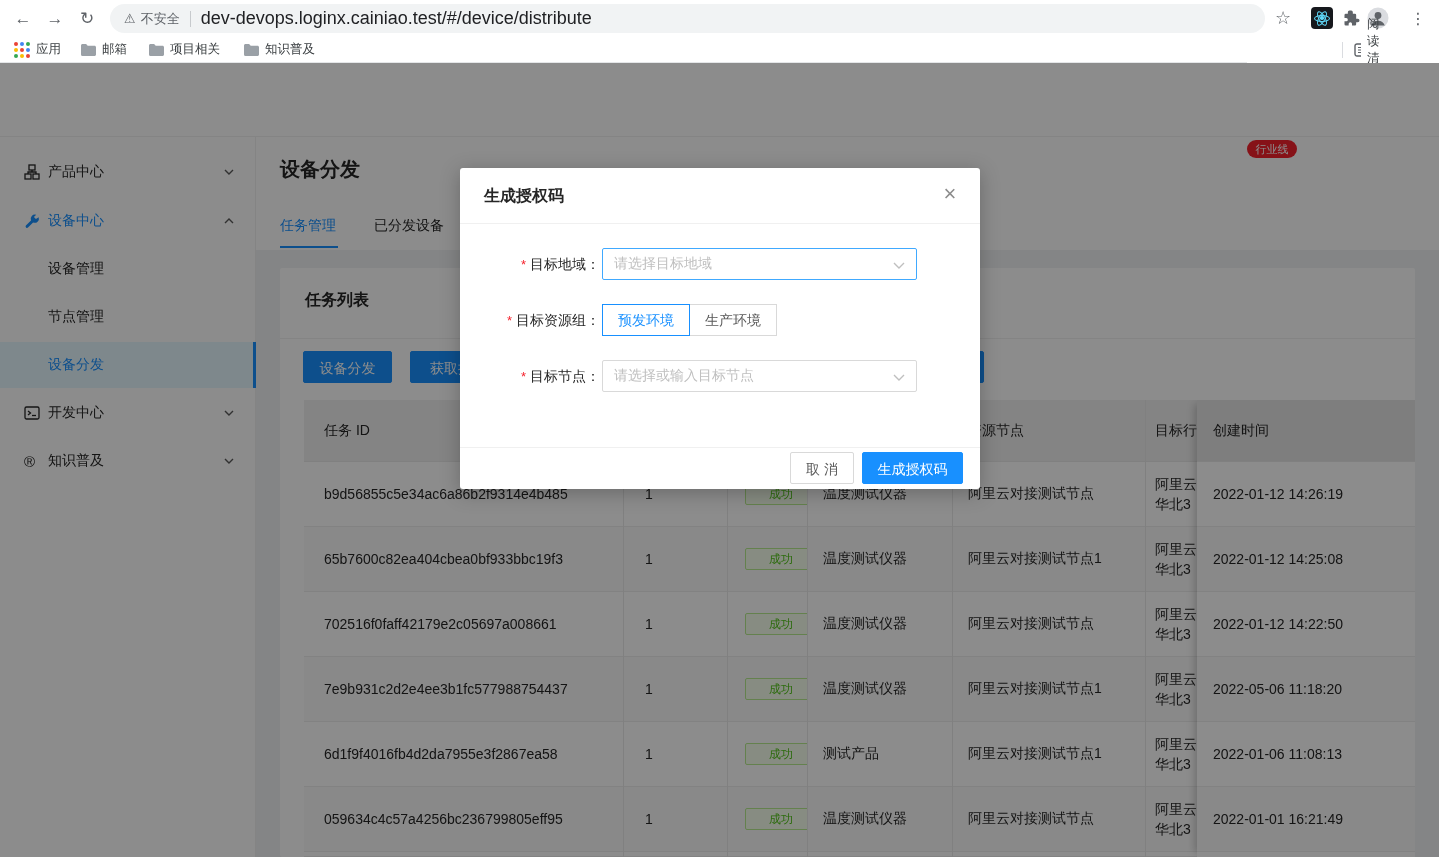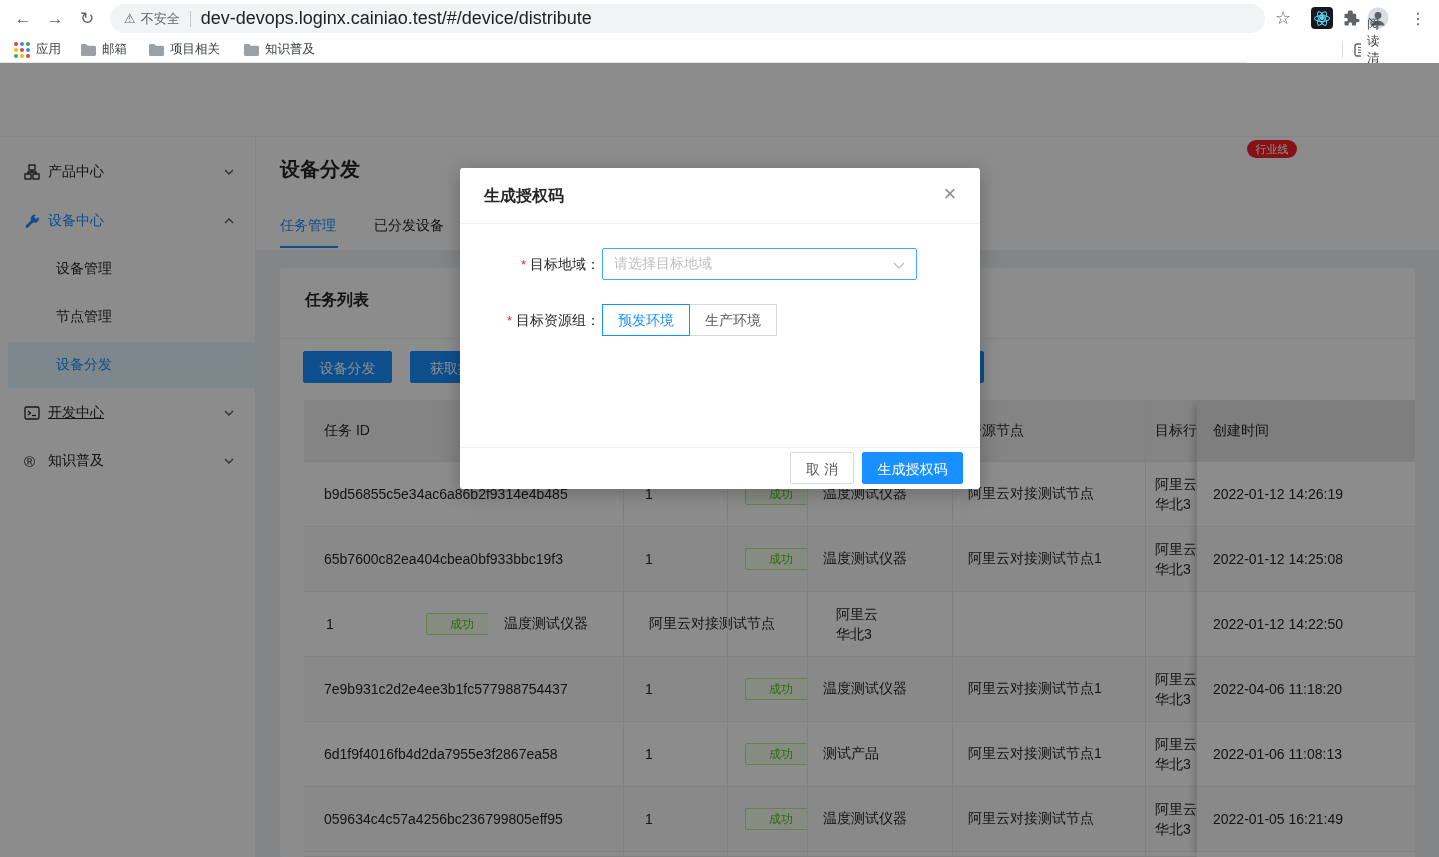--- a/index.html
+++ b/index.html
@@ -50,7 +50,7 @@
   .side-item .s-ic { width:16px; margin-left:24px; display:flex; }
   .side-item .s-label { margin-left:8px; }
   .side-item .s-caret { position:absolute; right:22px; display:flex; }
-  .side-sub { padding-left:48px;margin-left:8px; }
+  .side-sub { padding-left:48px; }
   .side-active { background:#e6f7ff; border-right:3px solid #1890ff; color:#1890ff; }
   .blue-text { color:#1890ff; }
 

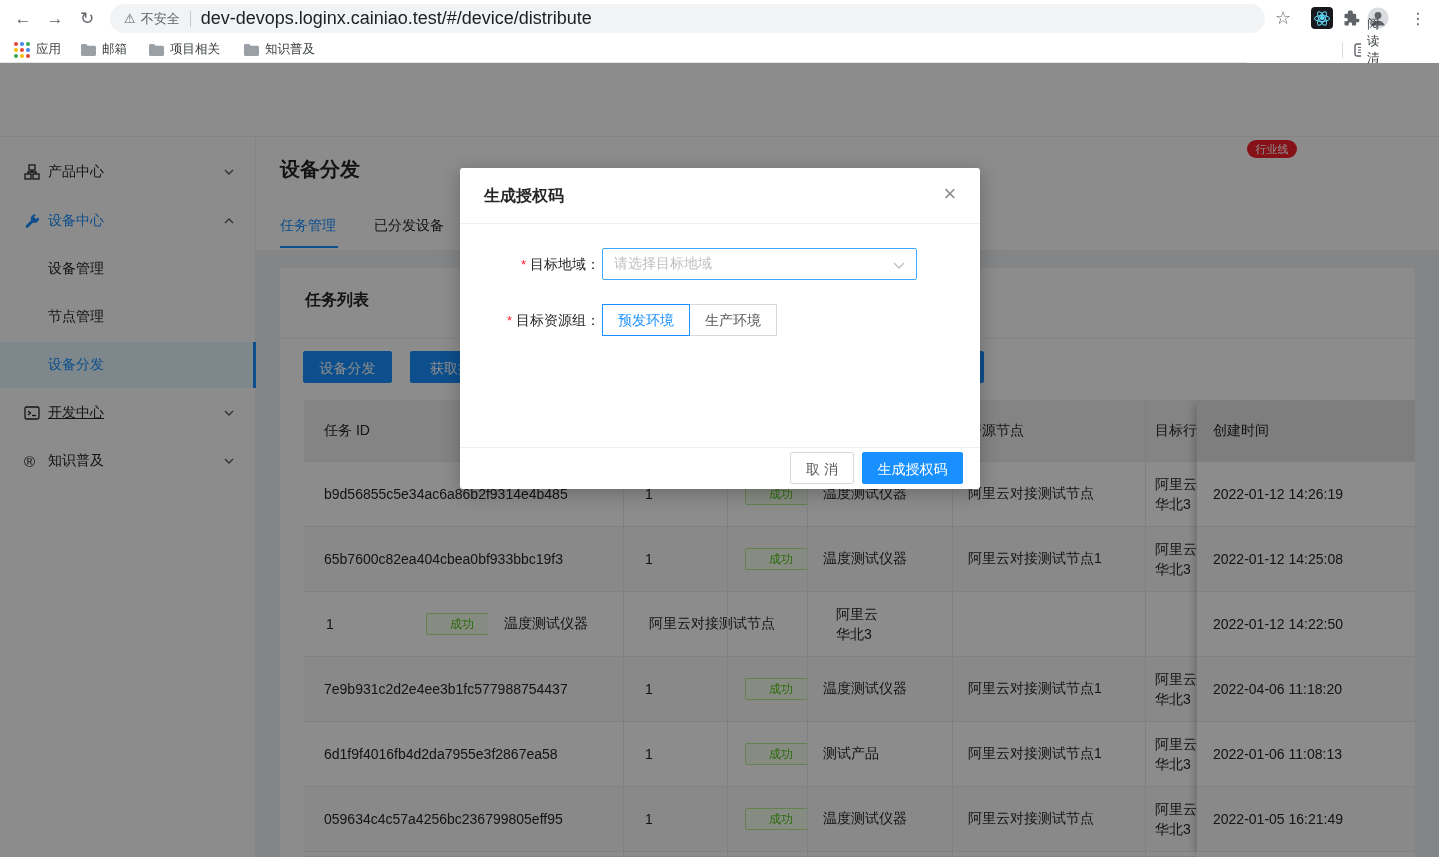--- a/index.html
+++ b/index.html
@@ -467,6 +467,19 @@
       <div class="radio-btn" style="left:229px; width:88px;">生产环境</div>
     </div>
 
+    <div class="form-row" style="top:192px;">
+      <div class="f-label">
+        <span class="req">*</span><span>目标节点：</span>
+      </div>
+      <div class="f-select">
+        <span class="placeholder">请选择或输入目标节点</span>
+        <span class="sel-caret">
+          <svg width="12" height="7">
+              <path d="M1 1l5 5 5-5" fill="none" stroke="#bfbfbf" stroke-width="1.4"></path>
+            </svg>
+        </span>
+      </div>
+    </div>
 
     <div class="modal-footer">
       <div class="btn btn-default" style="left:330px; top:4px; width:64px;">取 消</div>

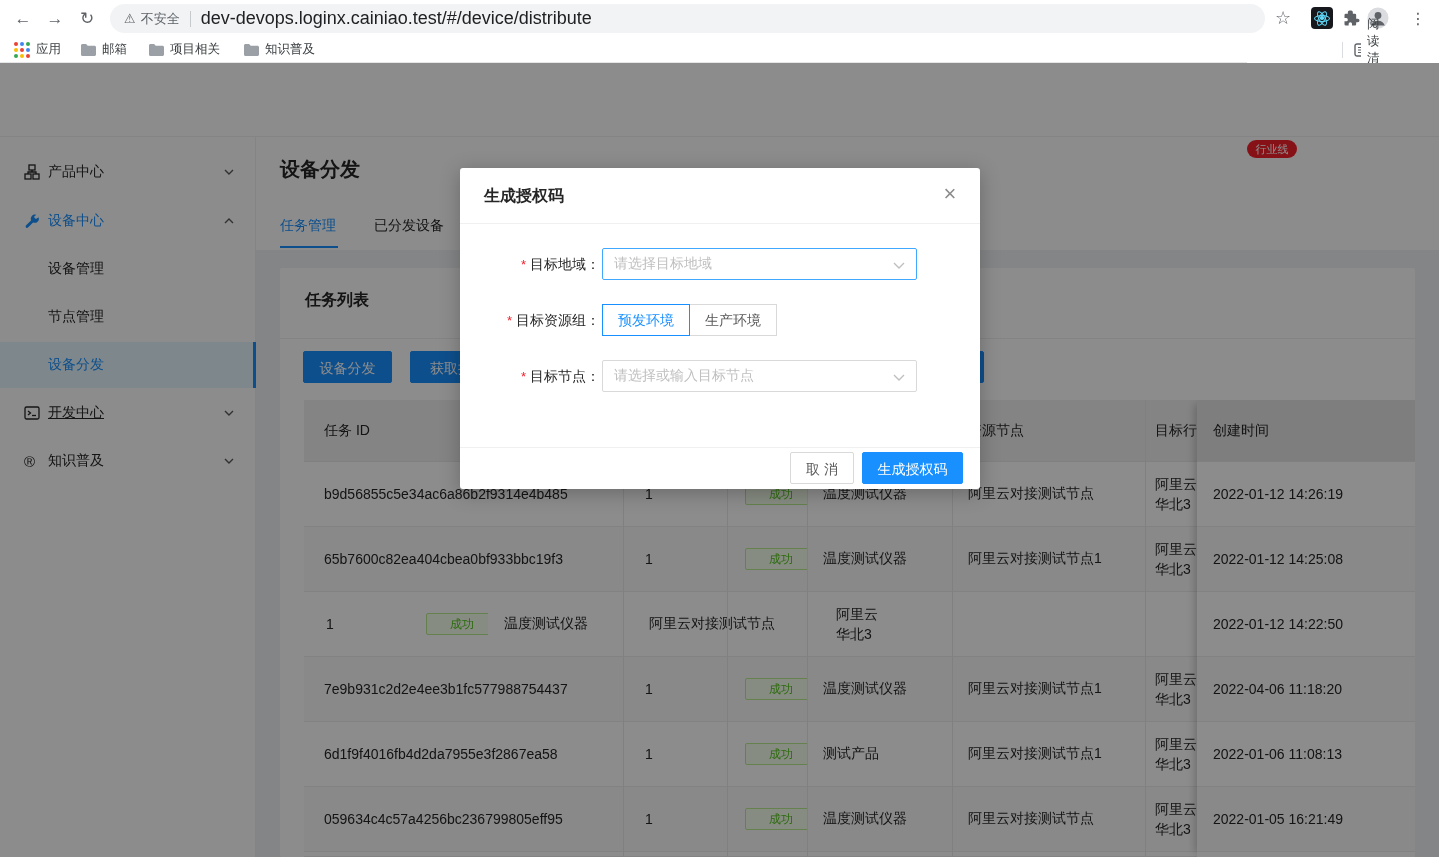--- a/index.html
+++ b/index.html
@@ -277,7 +277,7 @@
     <div class="side-item side-sub side-active" style="top:205px;">
       <span>设备分发</span>
     </div>
-    <div class="side-item" style="top:253px;text-decoration:underline;">
+    <div class="side-item" style="top:253px;">
       <span class="s-ic">
         <svg width="16" height="16">
             <rect x="1" y="2" width="14" height="12" rx="1.5" fill="none" stroke="#262626" stroke-width="1.3"></rect>

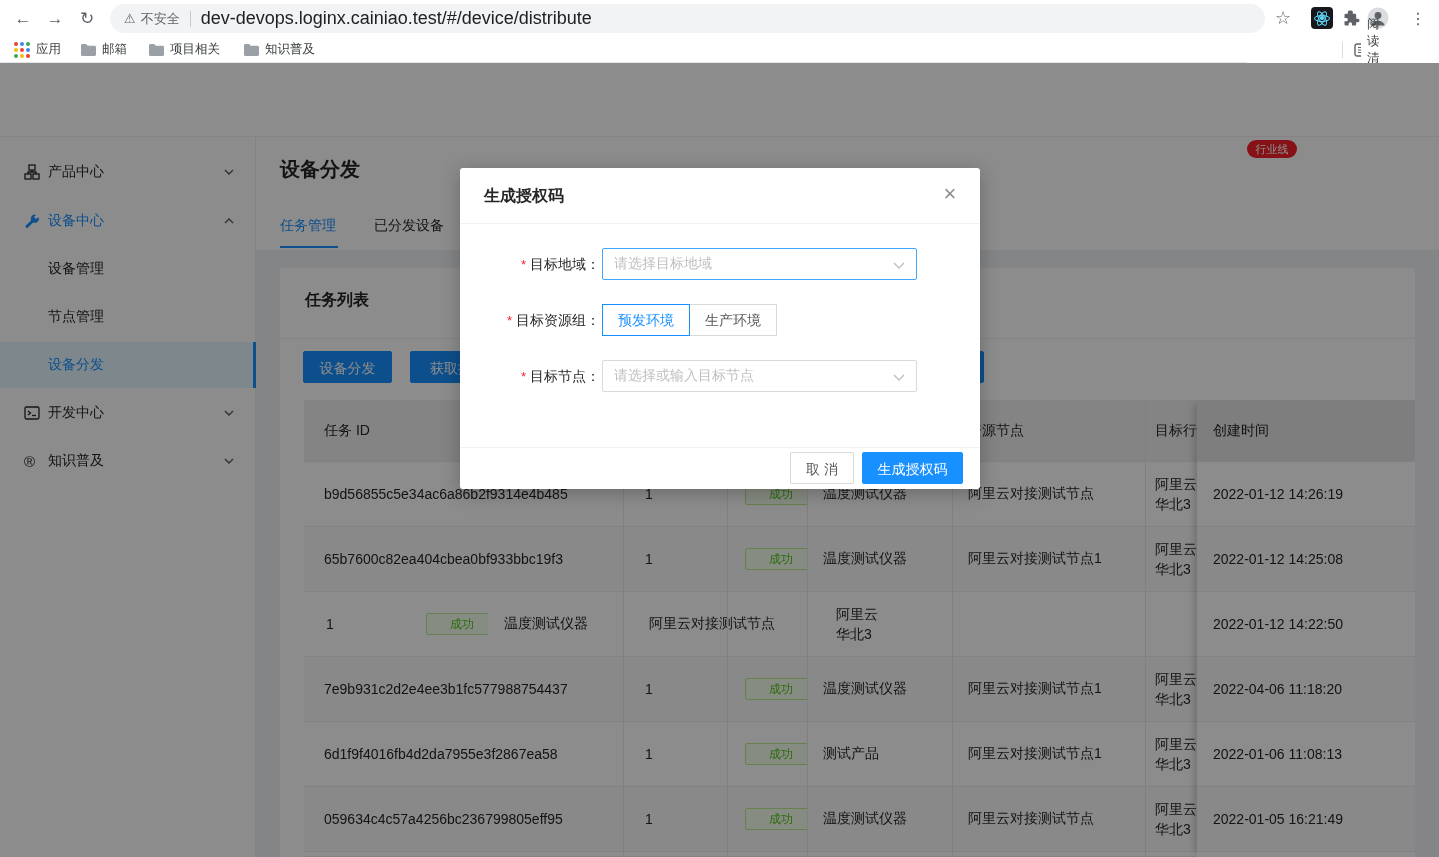--- a/index.html
+++ b/index.html
@@ -360,6 +360,7 @@
         </div>
     </div>
     <div class="trow">
+      <div class="tc c1">702516f0faff42179e2c05697a008661</div>
       <div class="tc c2">1</div>
       <div class="tc c3">
           <span class="tag-success">成功</span>

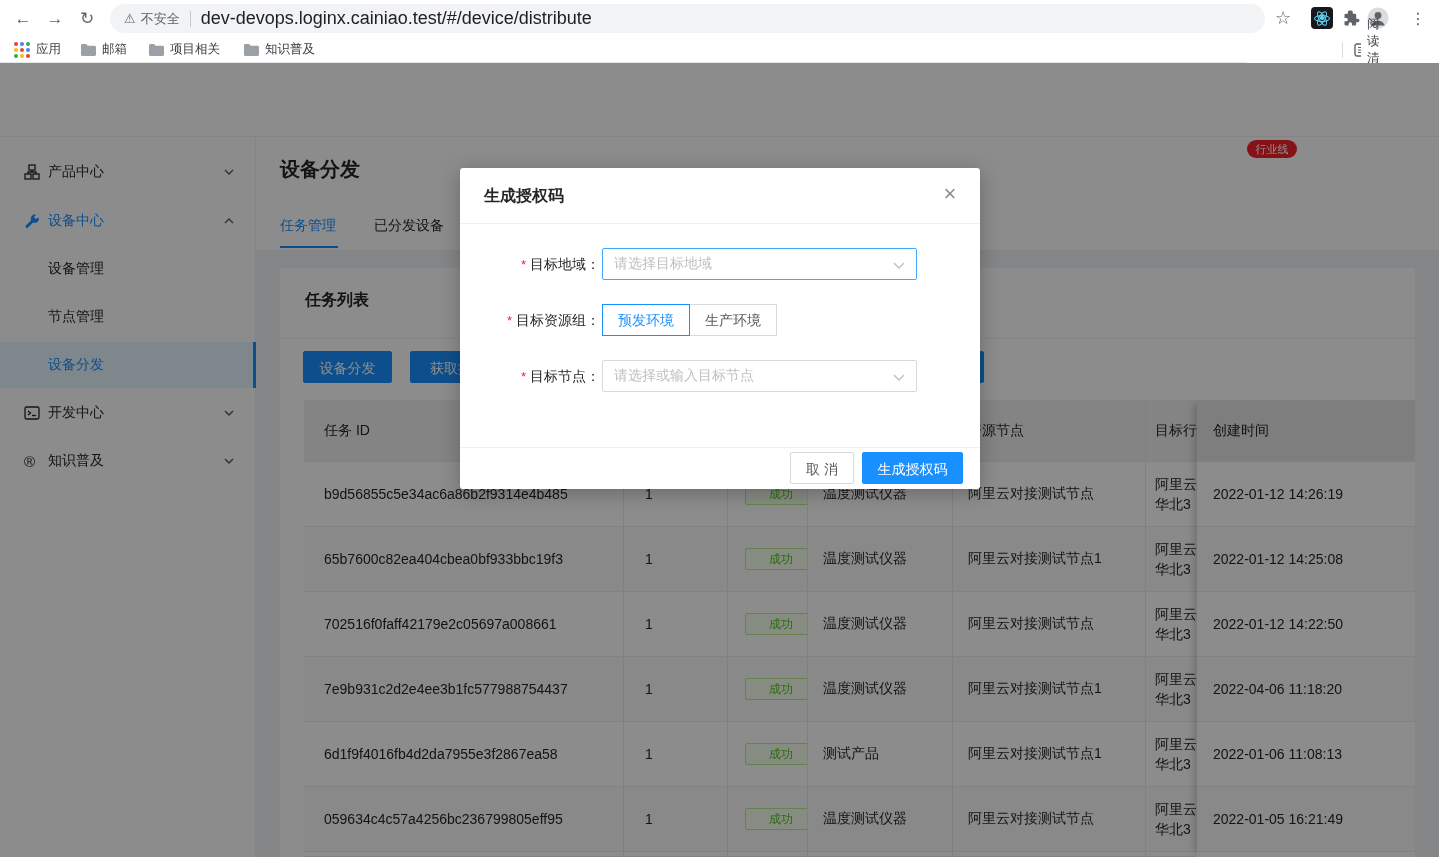--- a/index.html
+++ b/index.html
@@ -432,7 +432,7 @@
       <div class="fc-cell">2022-01-12 14:26:19</div>
       <div class="fc-cell alt">2022-01-12 14:25:08</div>
       <div class="fc-cell">2022-01-12 14:22:50</div>
-      <div class="fc-cell alt">2022-04-06 11:18:20</div>
+      <div class="fc-cell alt">2022-05-06 11:18:20</div>
       <div class="fc-cell">2022-01-06 11:08:13</div>
       <div class="fc-cell alt">2022-01-05 16:21:49</div>
     </div>

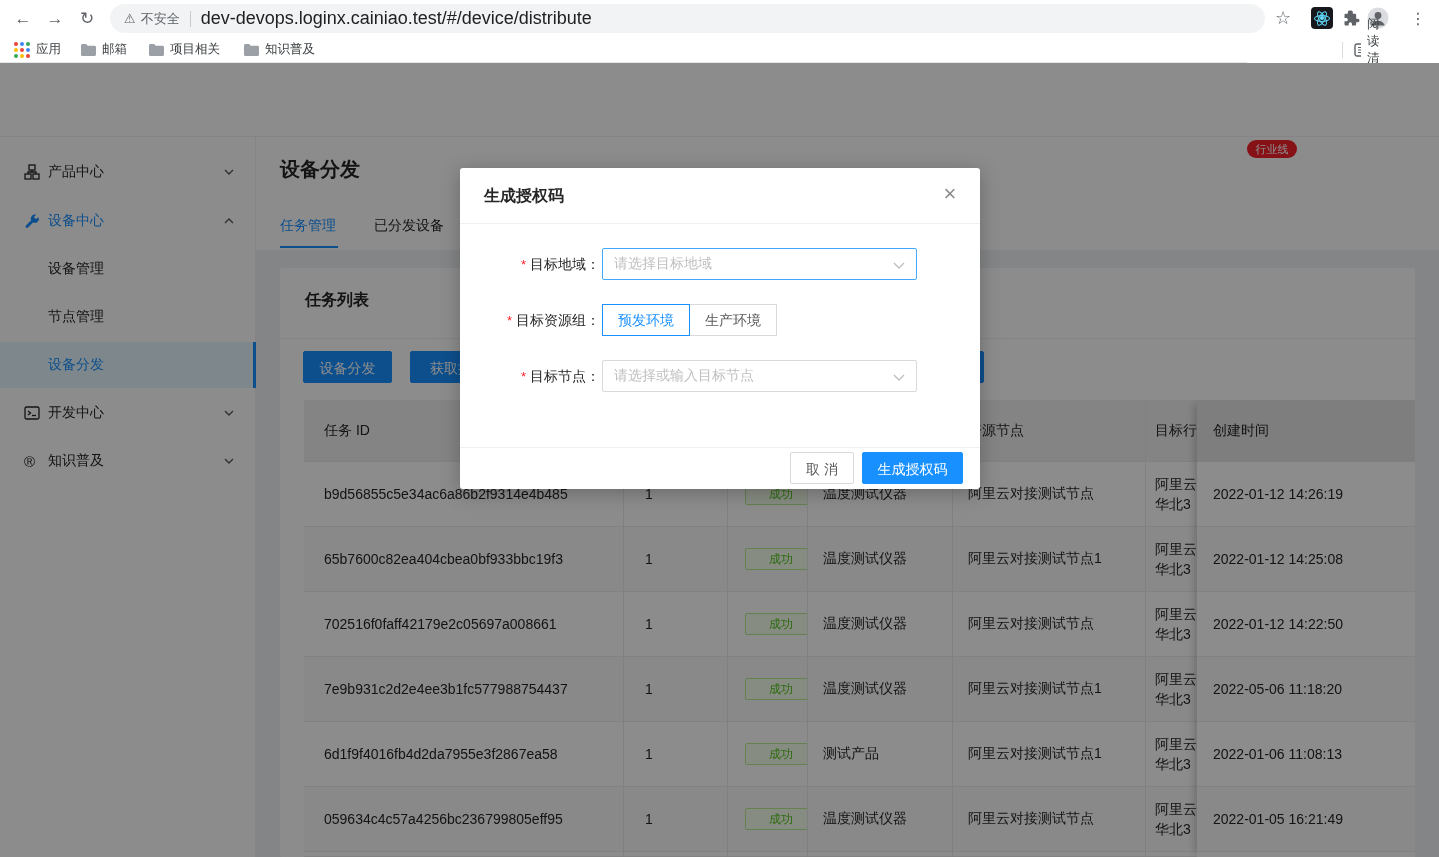--- a/index.html
+++ b/index.html
@@ -434,7 +434,7 @@
       <div class="fc-cell">2022-01-12 14:22:50</div>
       <div class="fc-cell alt">2022-05-06 11:18:20</div>
       <div class="fc-cell">2022-01-06 11:08:13</div>
-      <div class="fc-cell alt">2022-01-05 16:21:49</div>
+      <div class="fc-cell alt">2022-01-01 16:21:49</div>
     </div>
   </div>
 

